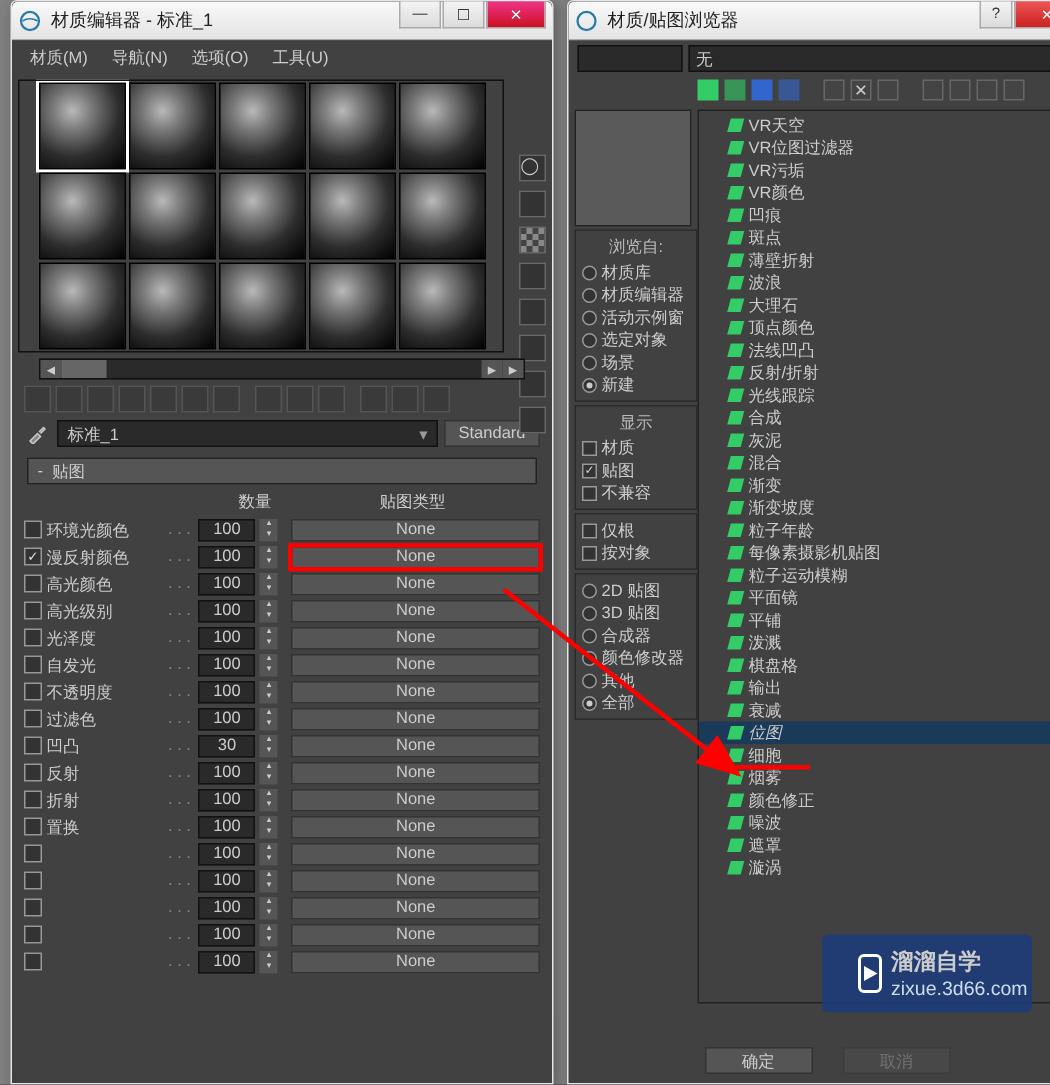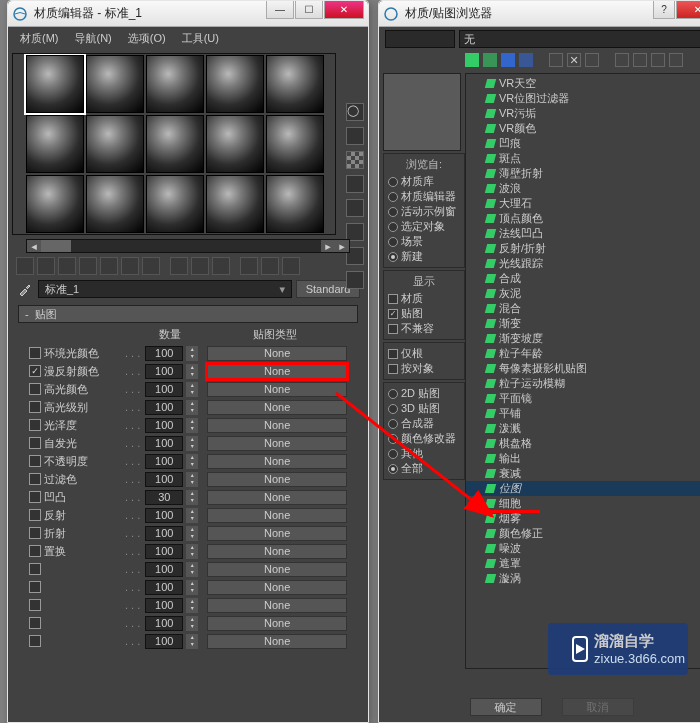--- a/index.html
+++ b/index.html
@@ -49,7 +49,7 @@
 .colhdr { display:flex; padding:2px 10px; }
 .colhdr .c1{width:130px;} .colhdr .c2{width:44px;text-align:center;} .colhdr .c3{flex:1;text-align:center;}
 
-.maprow { display:flex; align-items:center; height:18px; padding:0 21px; gap:3px; }
+.maprow { display:flex; align-items:center; height:18px; padding:0 8px; gap:3px; }
 .maprow .cb { width:12px;height:12px;border:1px solid #999;background:#333;display:flex;align-items:center;justify-content:center;font-size:9px;line-height:1;}
 .maprow .cb.on::after{content:"✓";color:#ddd;}
 .maprow .lbl { width:78px; white-space:nowrap; overflow:hidden; }

